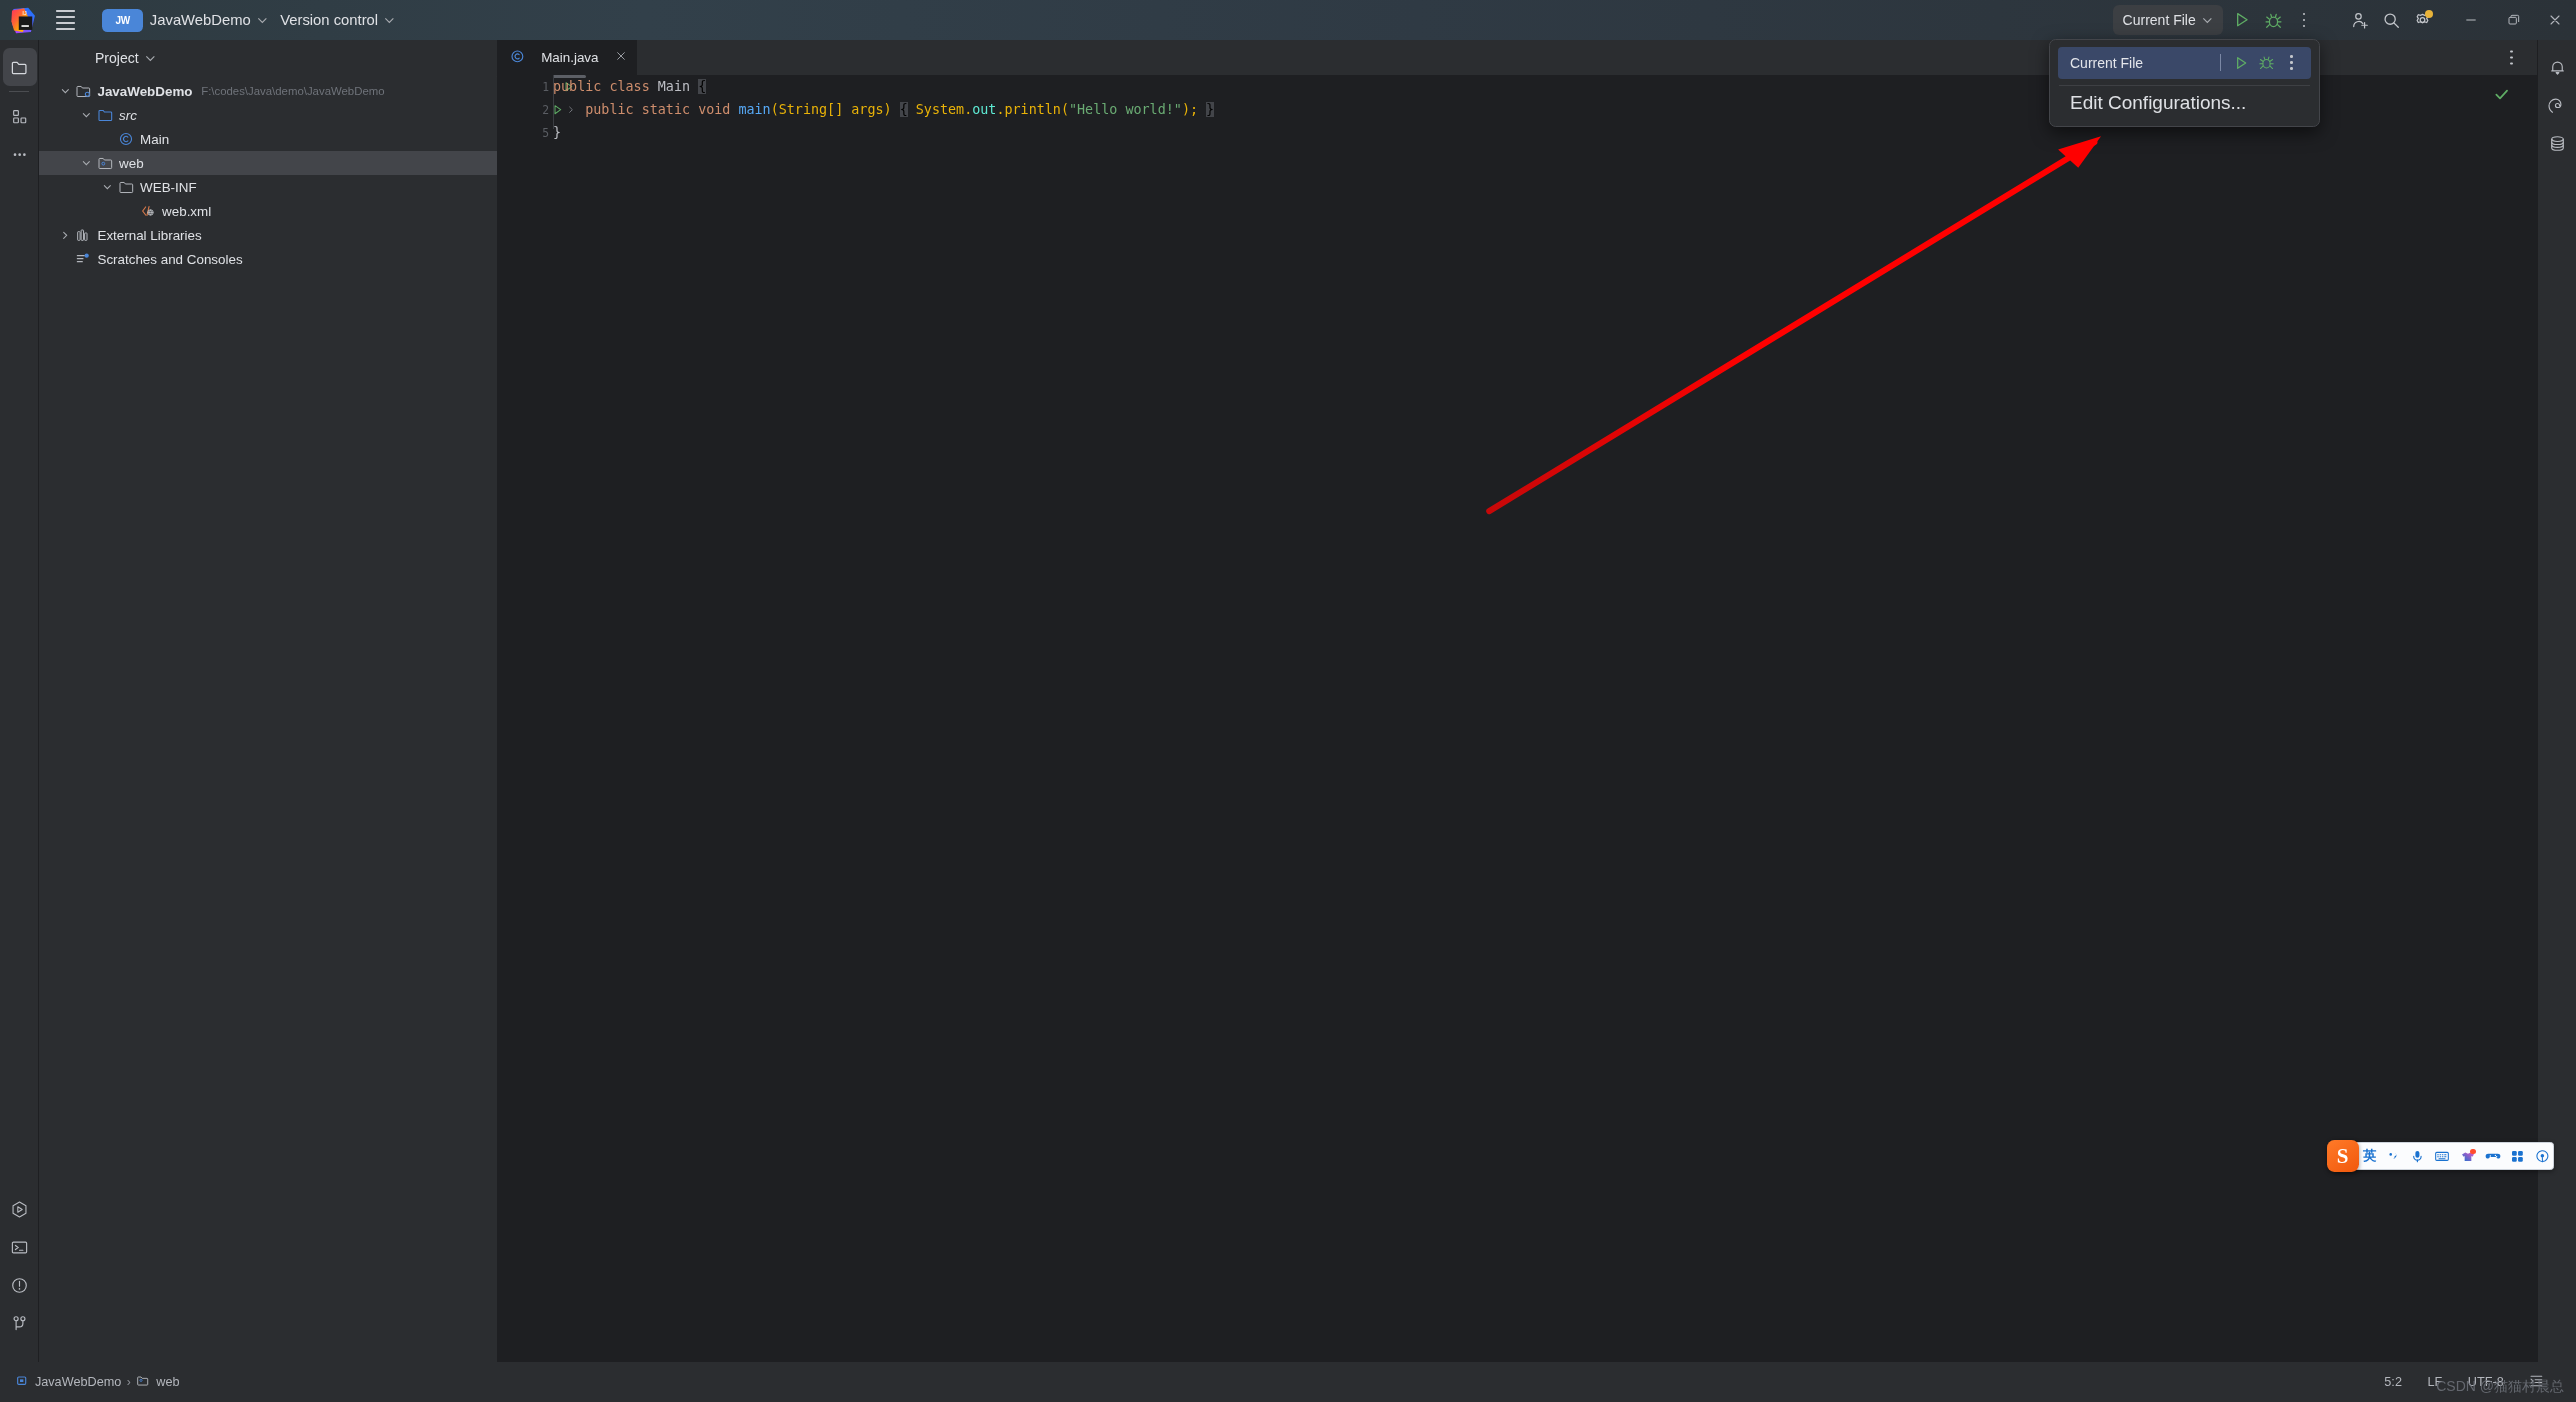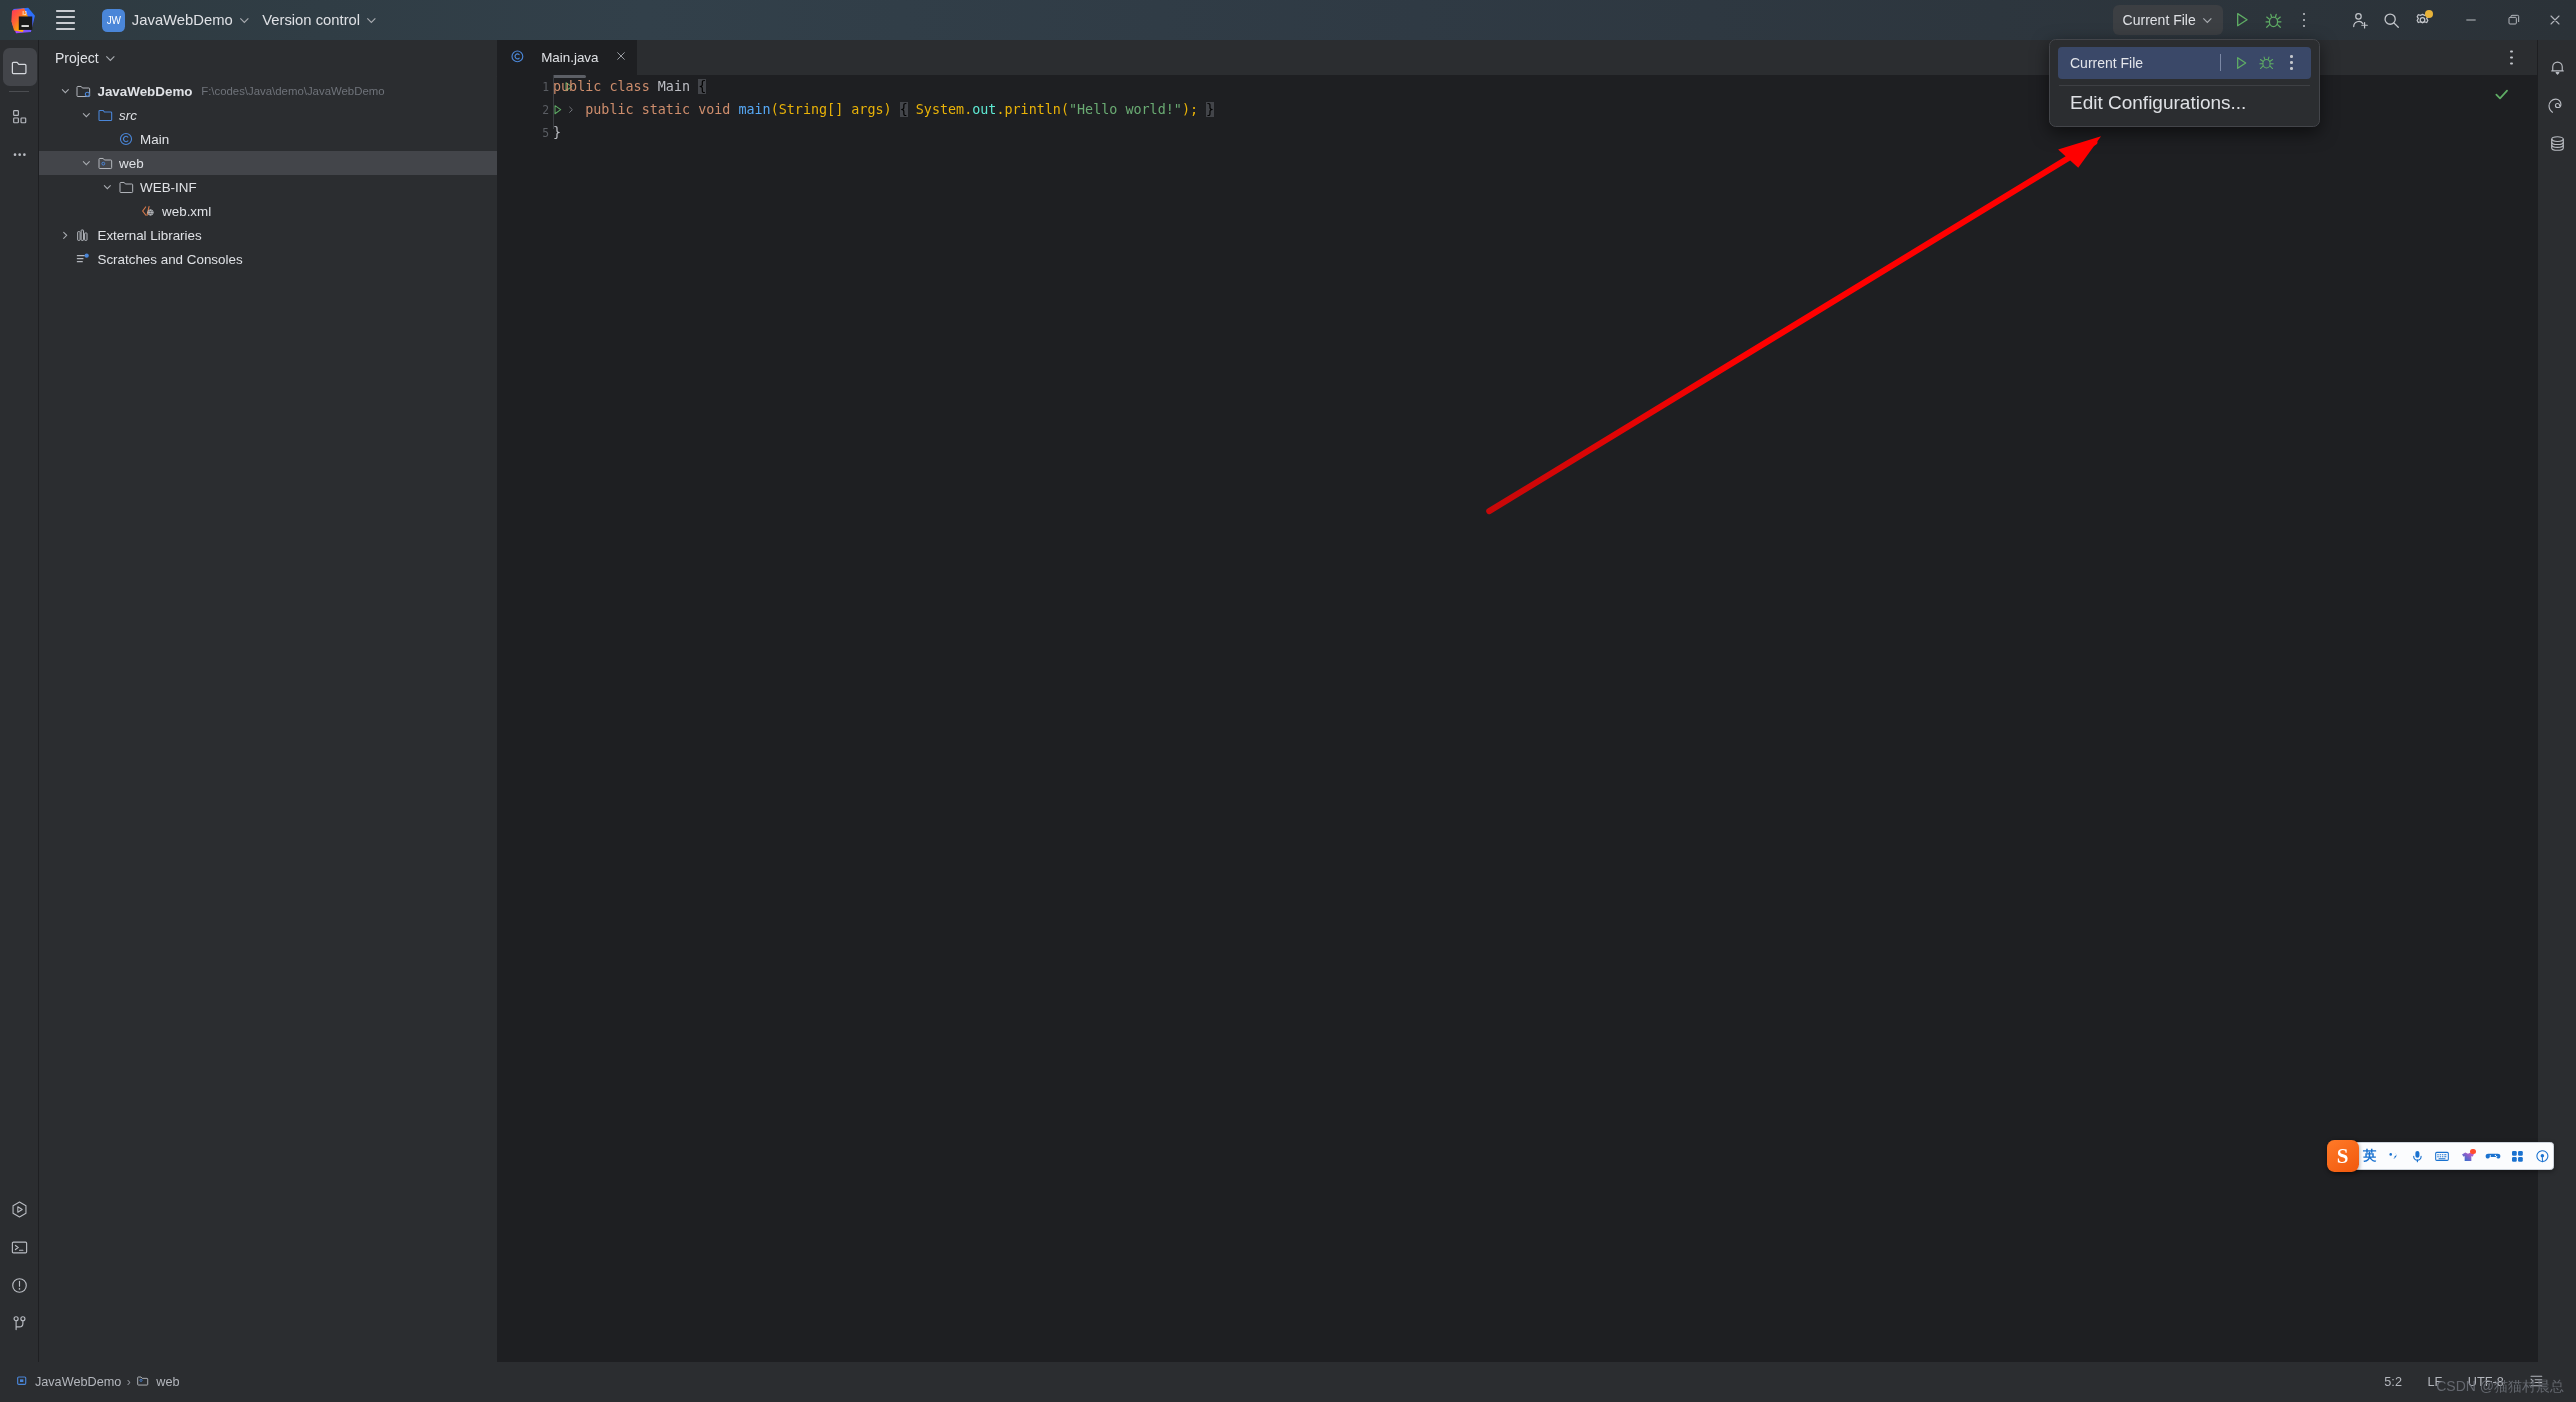--- a/index.html
+++ b/index.html
@@ -30,8 +30,8 @@
     margin-left: 14.8px; padding: 3.4px 6.7px; border-radius: 4.7px; cursor: pointer;
   }
   .proj-badge {
-    width: 23px; height: 23px; border-radius: 5.4px;
-    background: #4a86d8; color: #fff; font-size: 10px; font-weight: 400;
+    width: 41px; height: 23px; border-radius: 5.4px;
+    background: #4a86d8; color: #fff; font-size: 10px; font-weight: 700;
     display: flex; align-items: center; justify-content: center; letter-spacing: -0.3px;
   }
   .proj-name { color: #dfe1e5; font-size: 14.8px; }

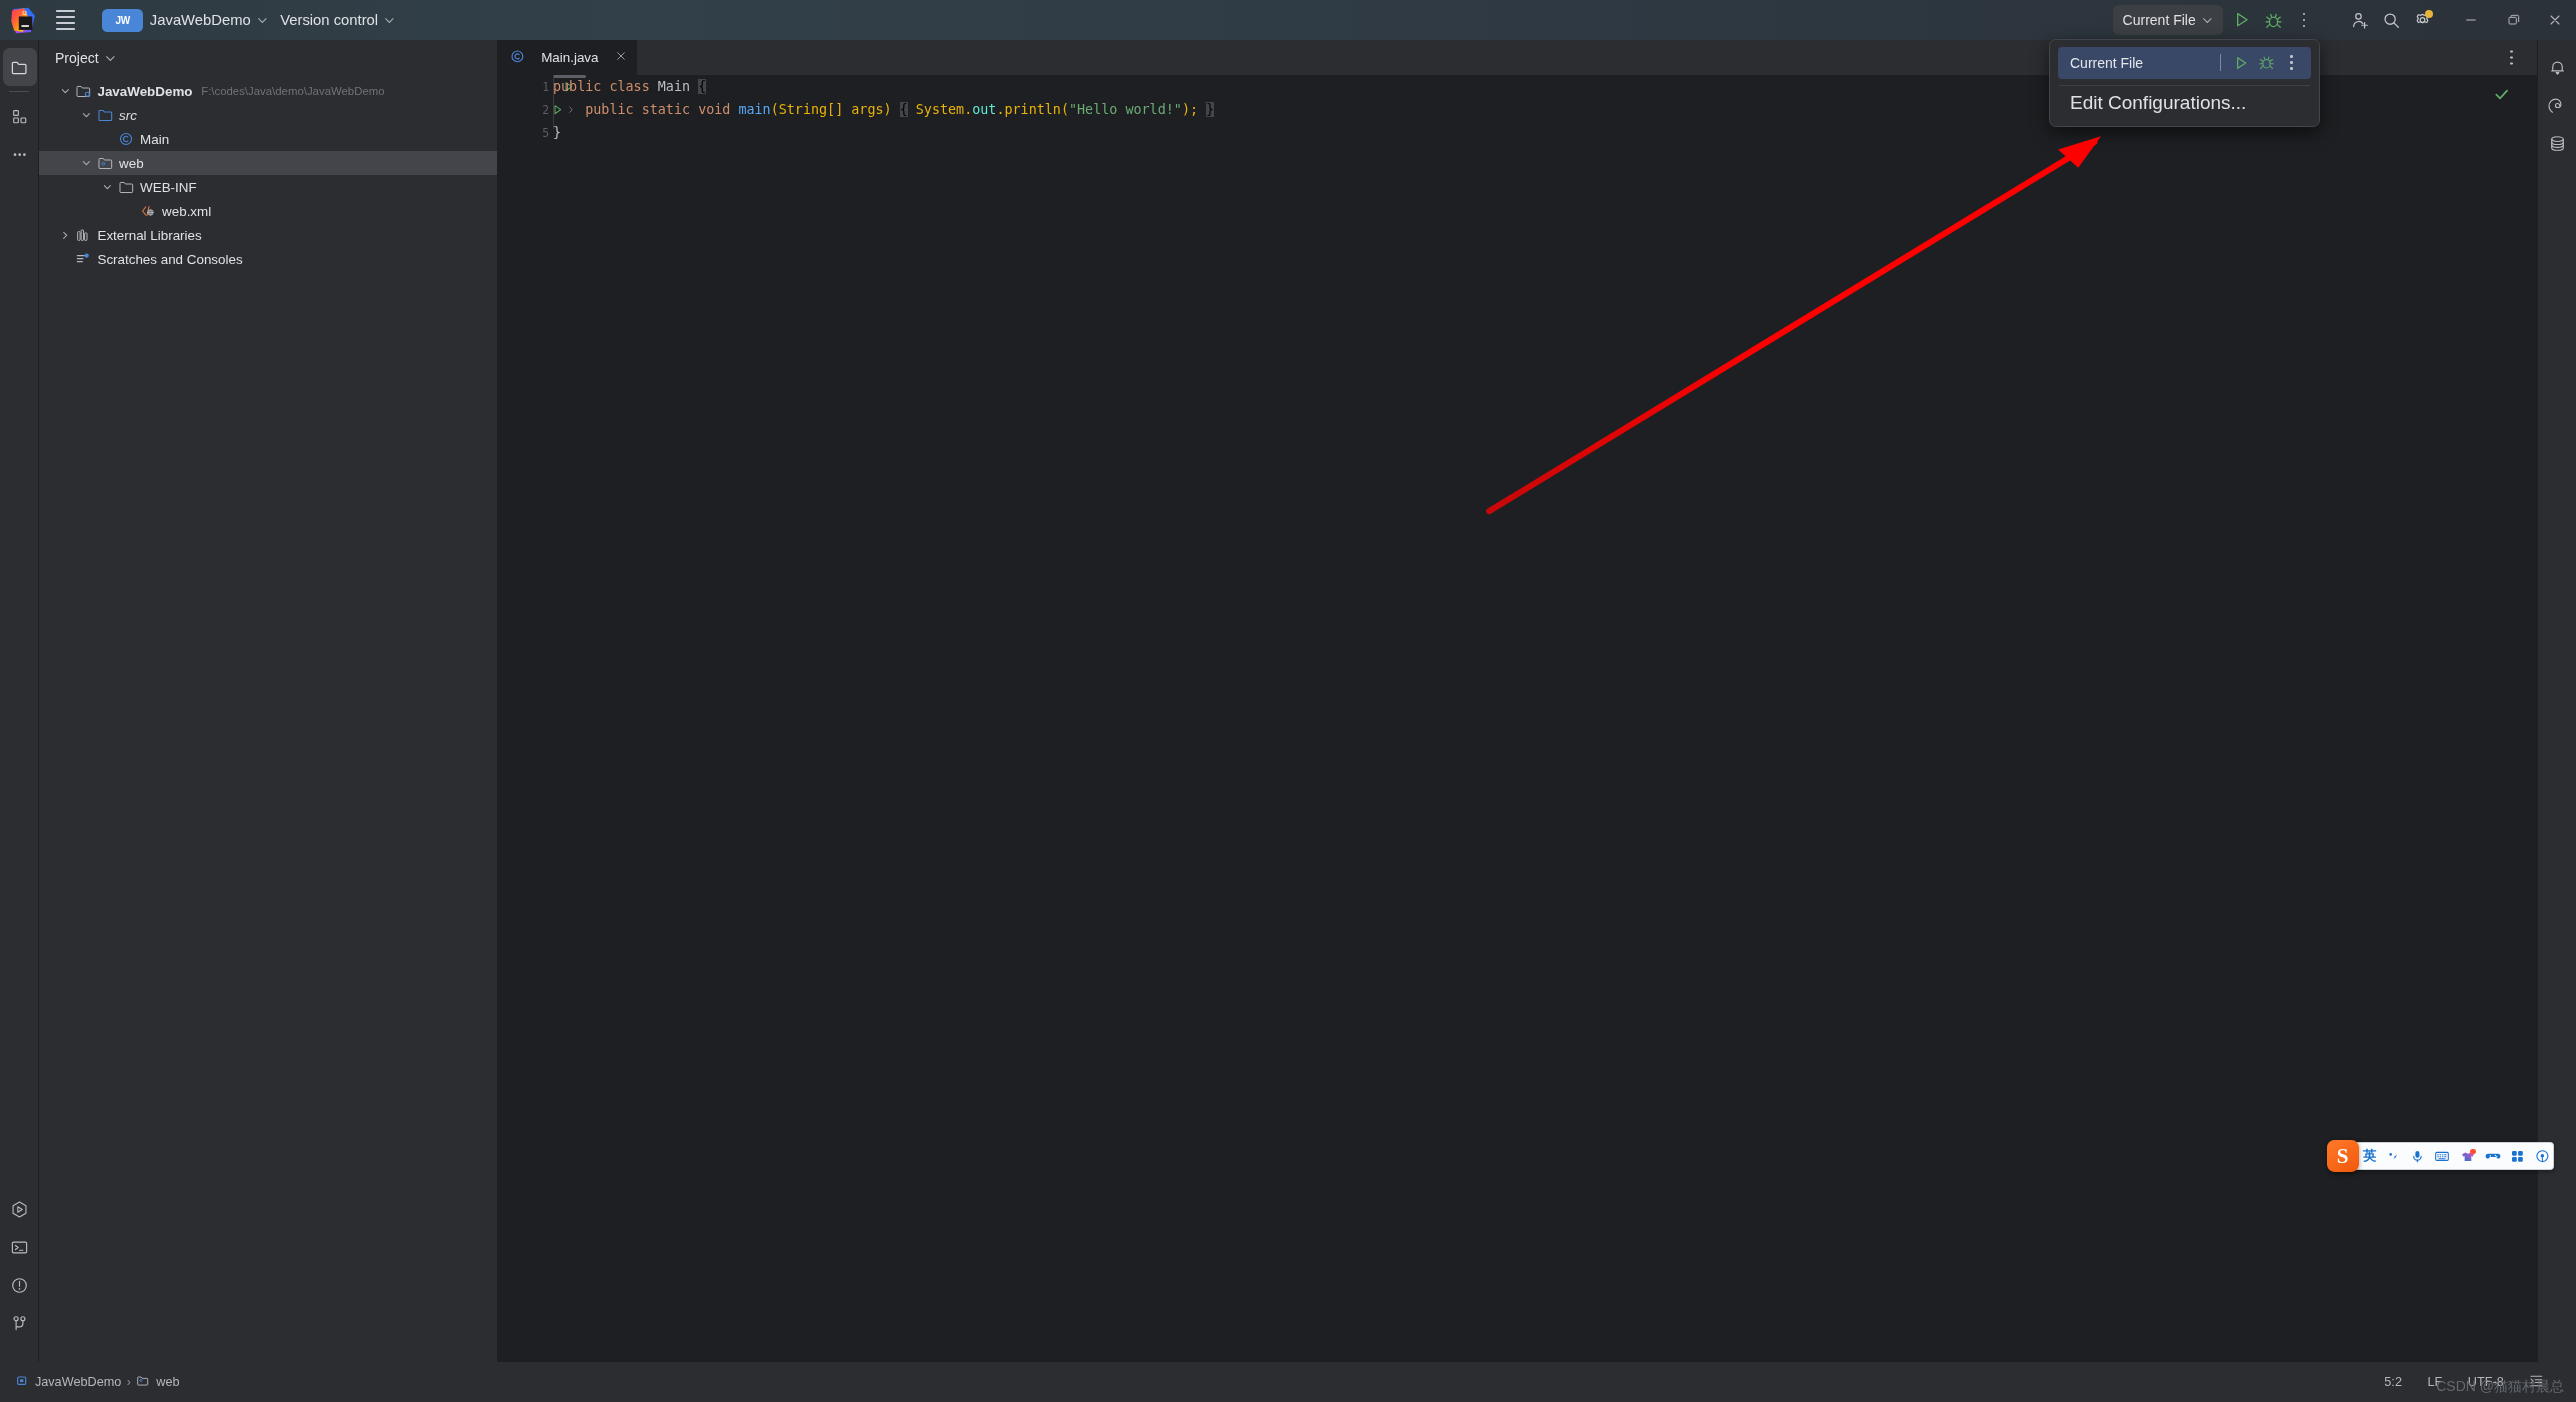--- a/index.html
+++ b/index.html
@@ -78,7 +78,7 @@
     background: #2b2d30;
   }
   .pp-head { height: 35px; display:flex; align-items:center; padding-left: 16px; gap: 6.7px; cursor:pointer; }
-  .pp-head .t { color:#dfe1e5; font-size: 14px; }
+  .pp-head .t { color:#dfe1e5; font-size: 14px; margin-left: 40px; }
   .tree { padding-top: 4px; }
   .trow { height: 24px; display: flex; align-items: center; font-size: 13.4px;
     color: #dfe1e5; white-space: nowrap; cursor: pointer; }

